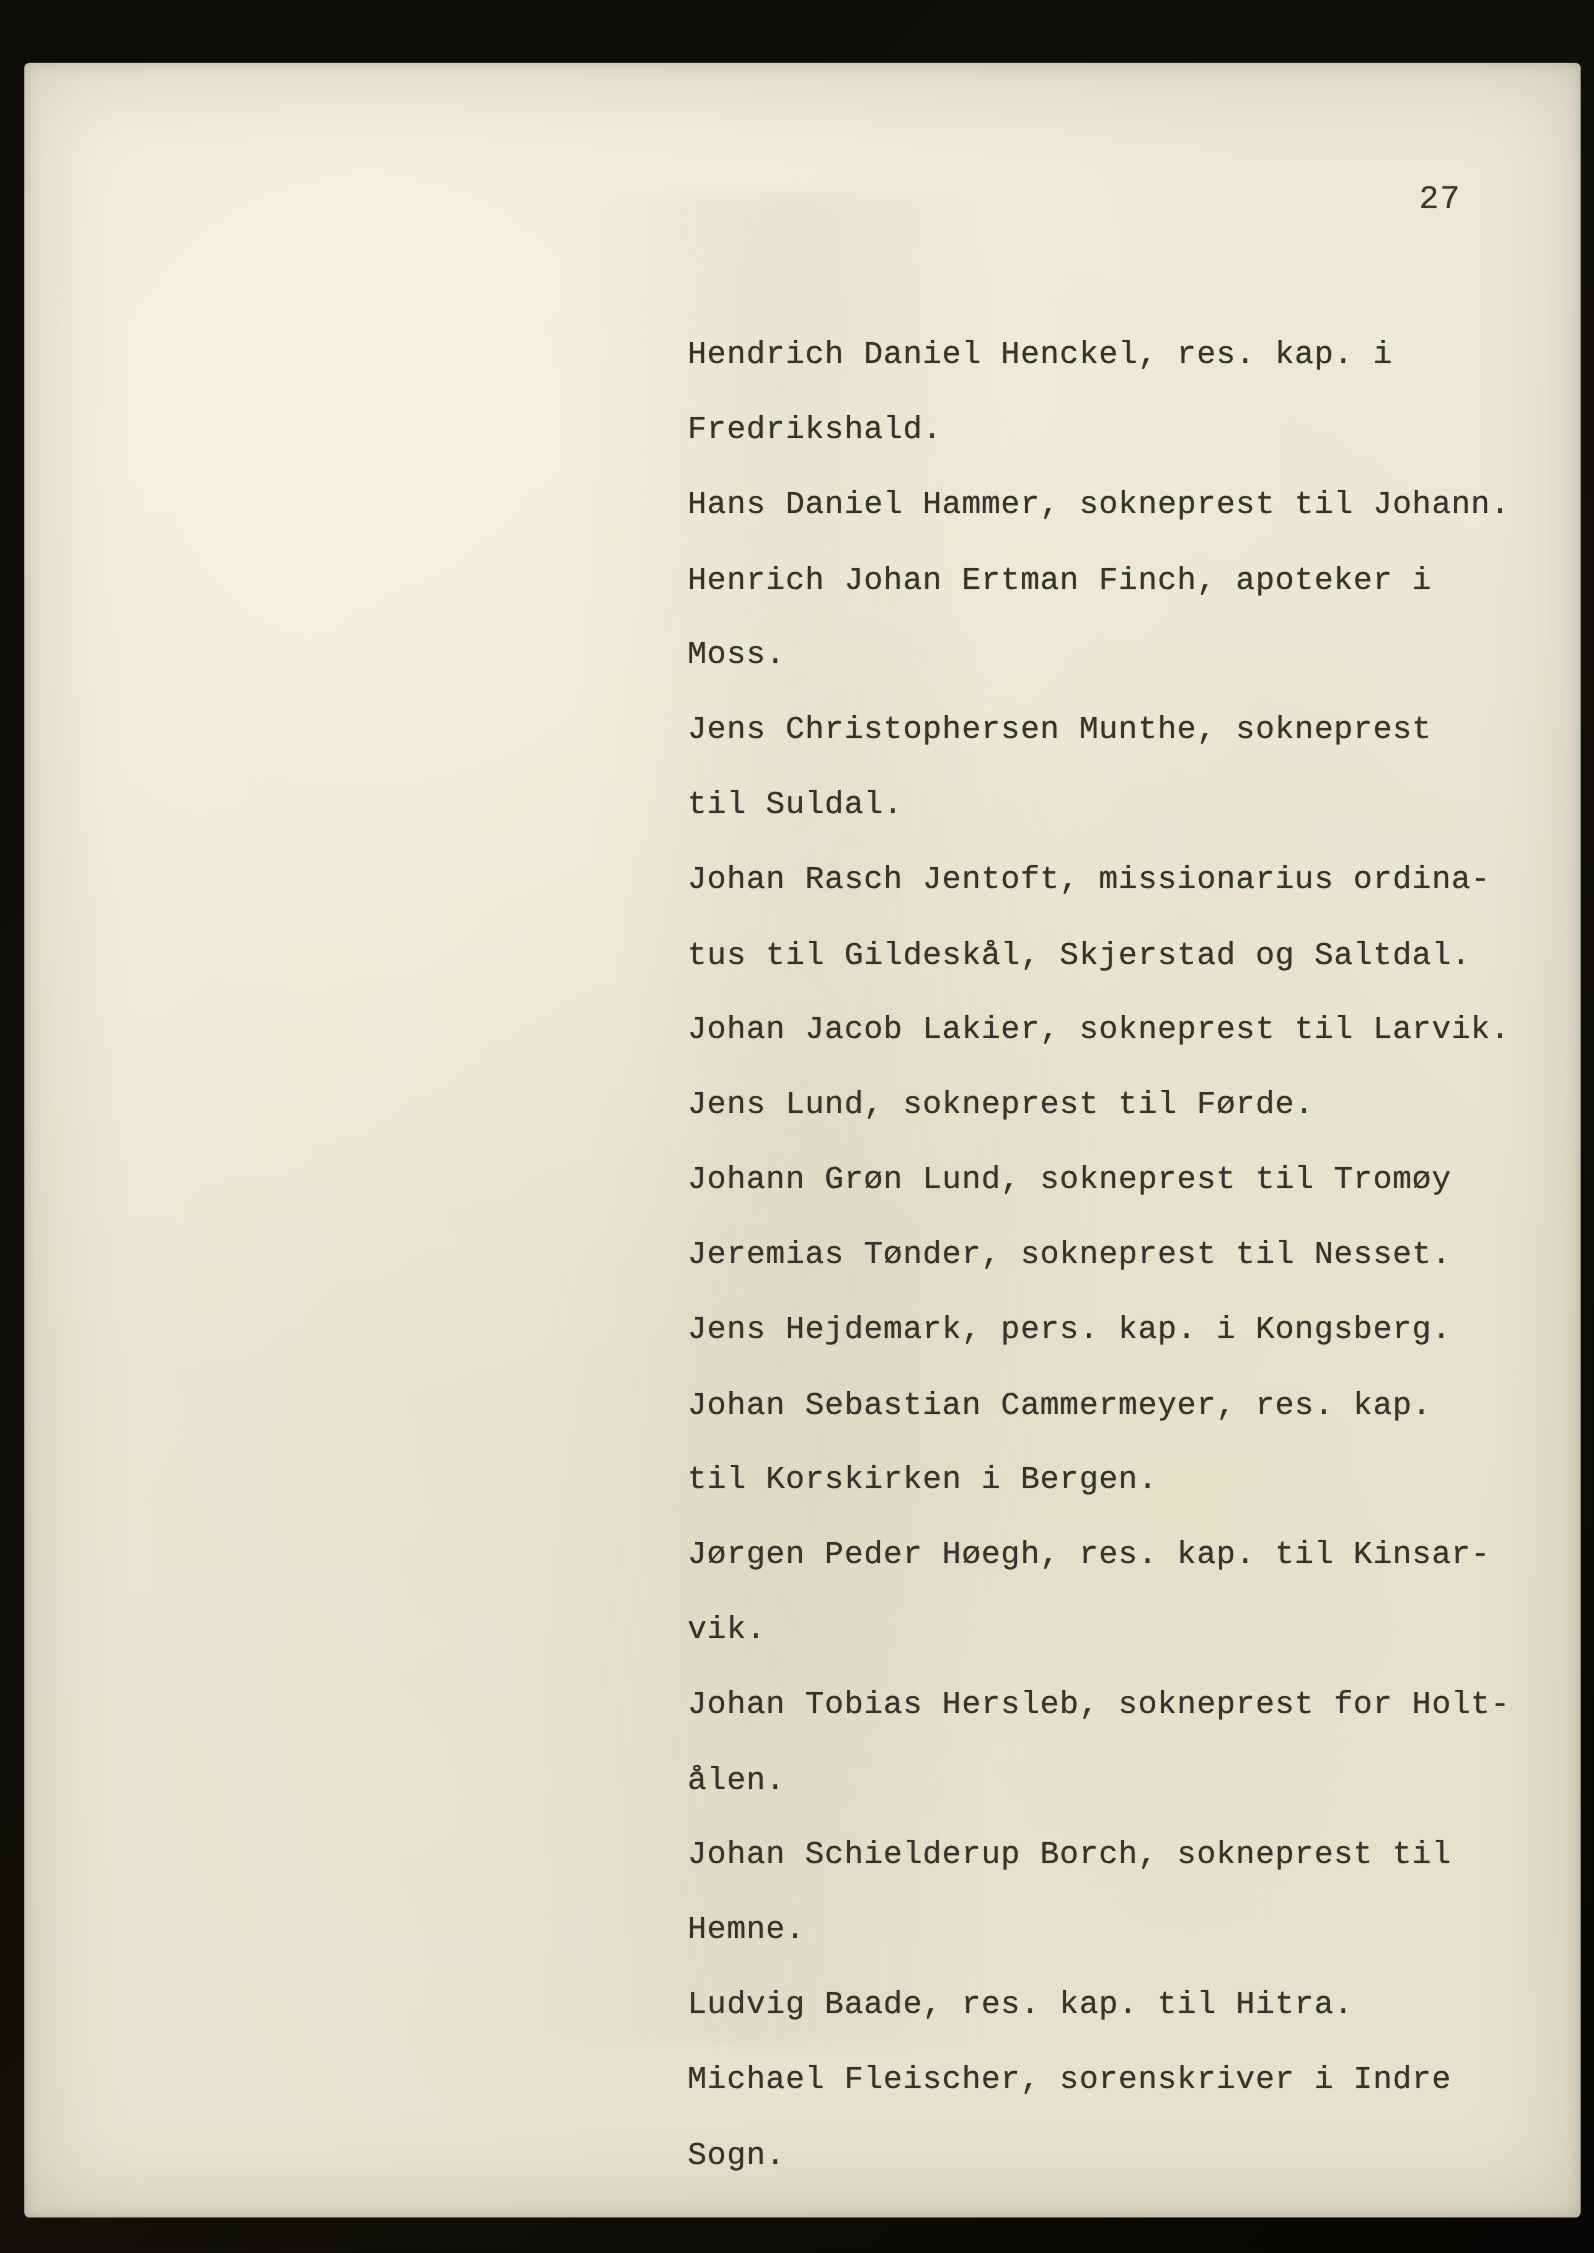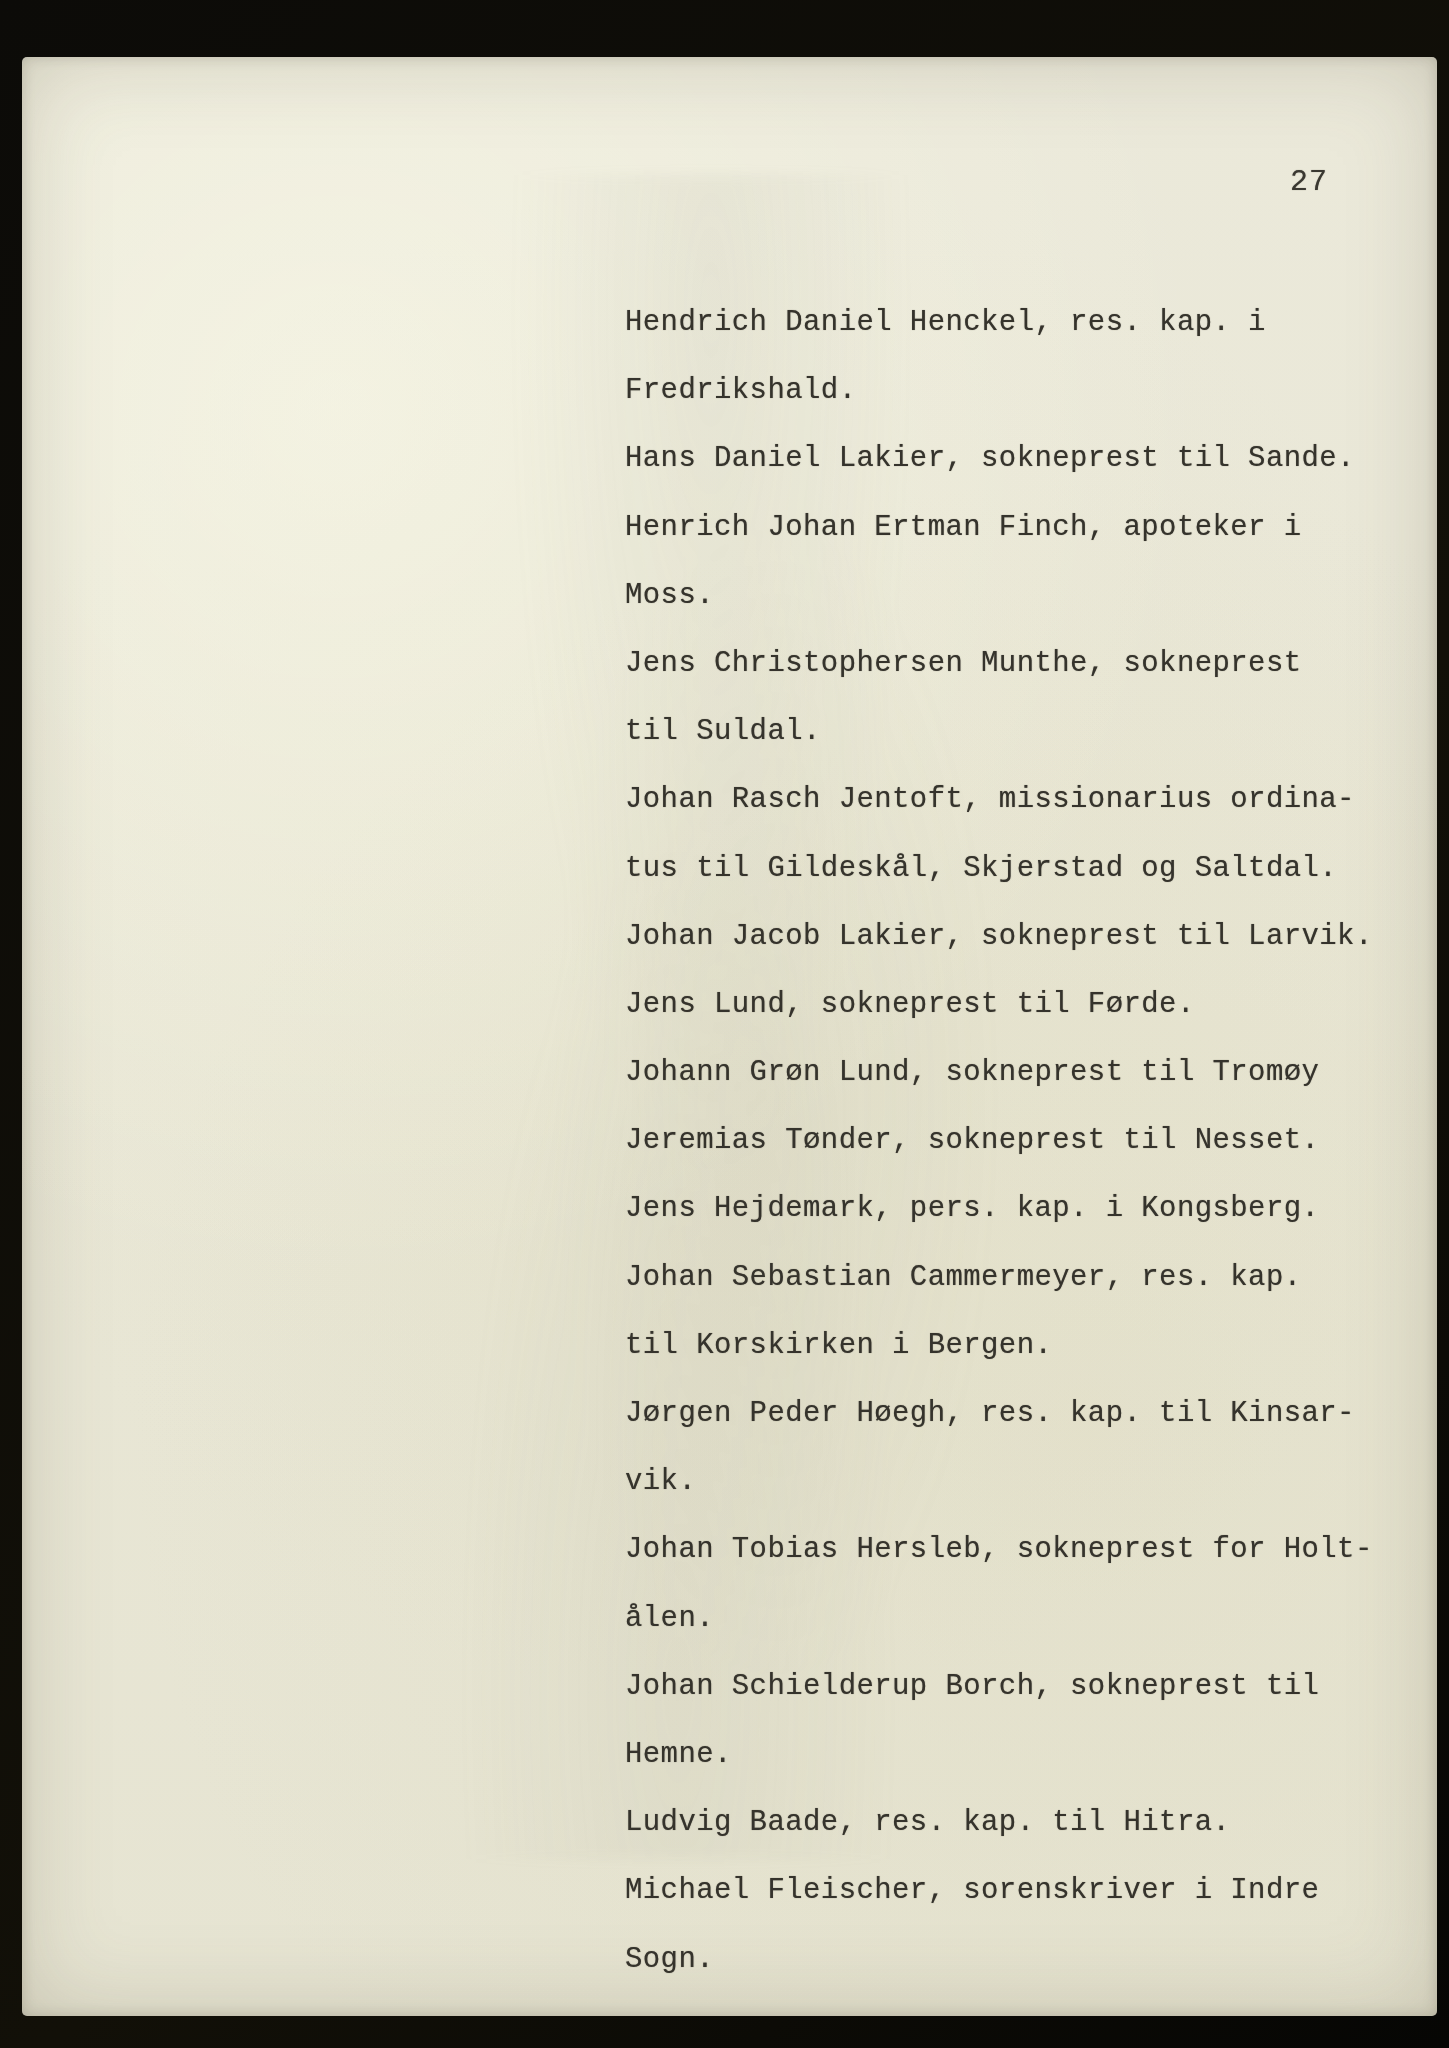--- a/index.html
+++ b/index.html
@@ -88,7 +88,7 @@
           <div class="line">Fredrikshald.</div>
         </div>
         <div class="entry">
-          <div class="line">Hans Daniel Lakier, sokneprest til Sande.</div>
+          <div class="line">Hans Daniel Hammer, sokneprest til Johann.</div>
         </div>
         <div class="entry">
           <div class="line">Henrich Johan Ertman Finch, apoteker i</div>

